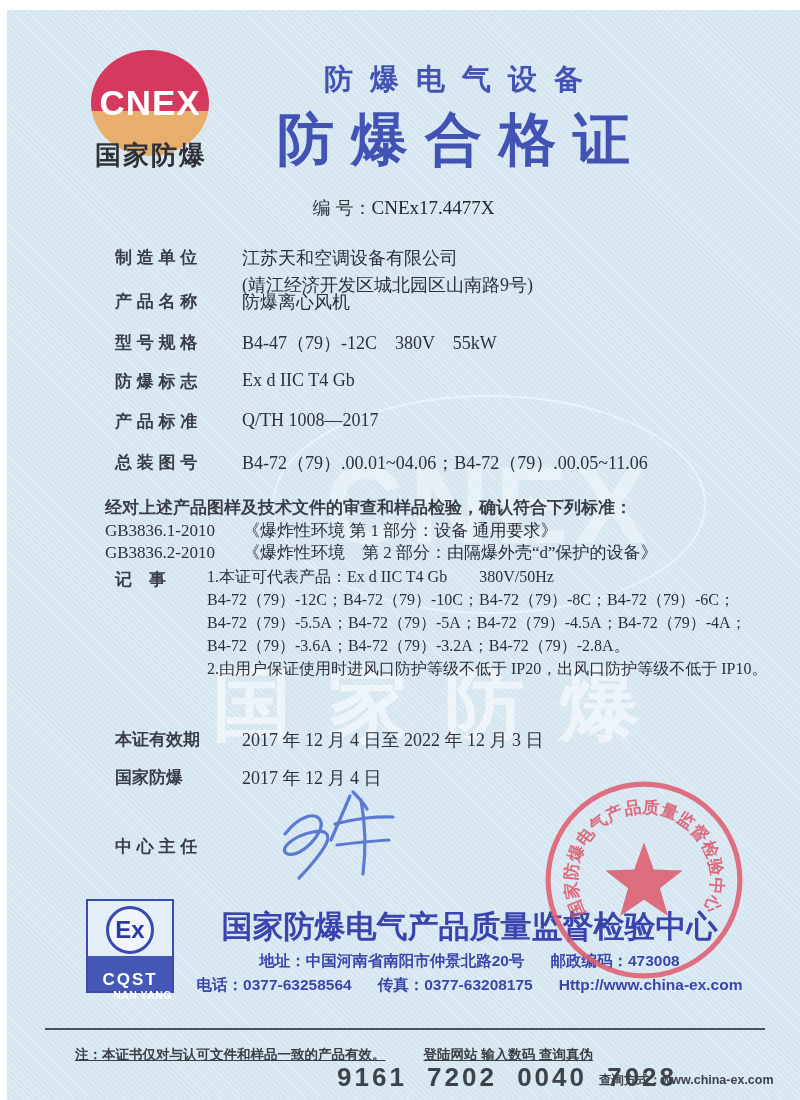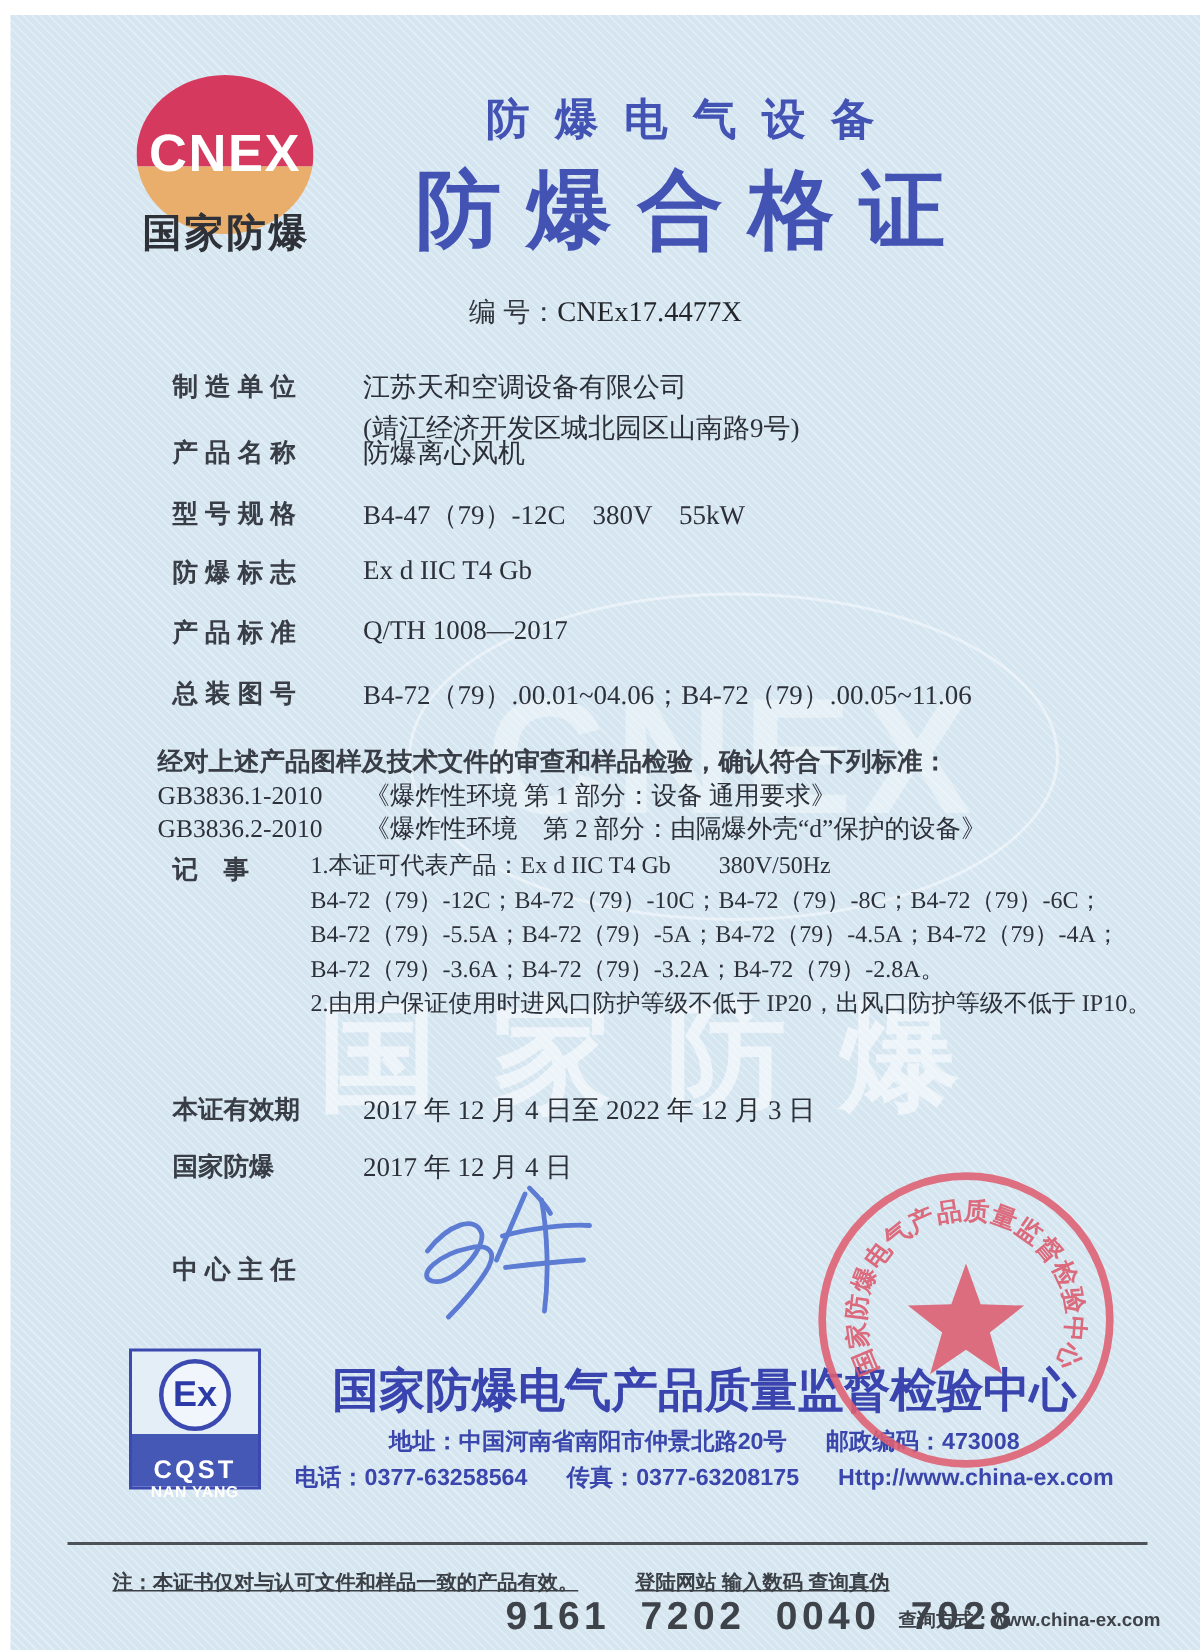--- a/index.html
+++ b/index.html
@@ -69,7 +69,7 @@
   .ex-strip{position:absolute;left:0;bottom:0;width:100%;height:35px;background:#4558b6;color:#ffffff;
             text-align:center;line-height:1;}
   .ex-strip .cqst{font-size:17px;letter-spacing:2px;font-weight:bold;margin-top:15px;}
-  .ex-strip .ny{font-size:10.5px;letter-spacing:.5px;font-weight:bold;margin-top:2px;}
+  .ex-strip .ny{font-size:10.5px;letter-spacing:.5px;font-weight:bold;margin-top:2px;text-align:right;}
   .inst-name{left:185px;top:896px;width:555px;text-align:center;font-size:31px;font-weight:bold;
              color:#3a44ae;z-index:1;white-space:nowrap;letter-spacing:0px;
              font-family:"Liberation Serif", serif;}

